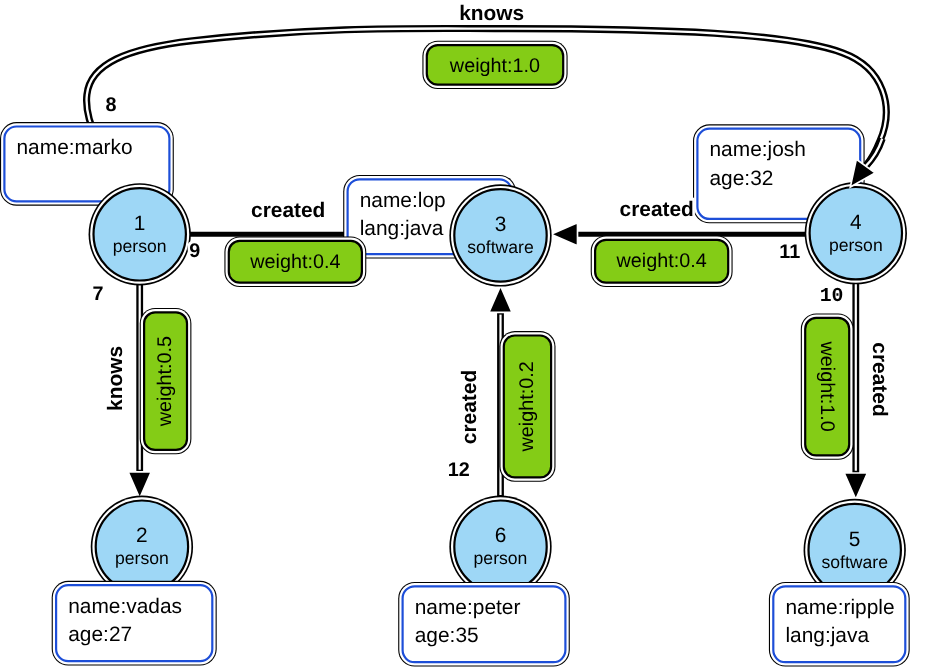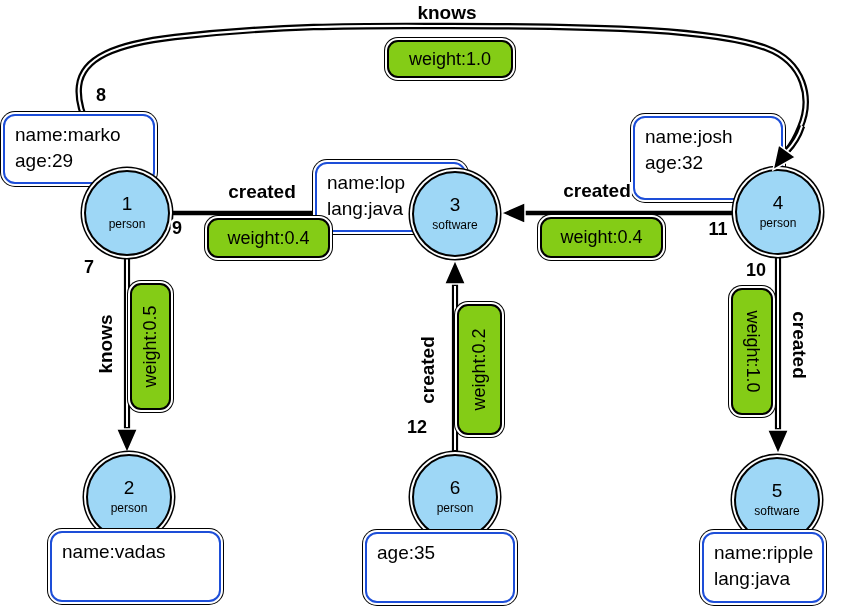--- a/index.html
+++ b/index.html
@@ -85,7 +85,6 @@
 
   <div class="prop-box top" style="left:3px;top:114px;width:152px;height:70px;">
     <div>name:marko</div>
-    <div>age:29</div>
   </div>
   <div class="prop-box top" style="left:315px;top:114px;width:151px;height:70px;margin-top:48px;">
     <div>name:lop</div>

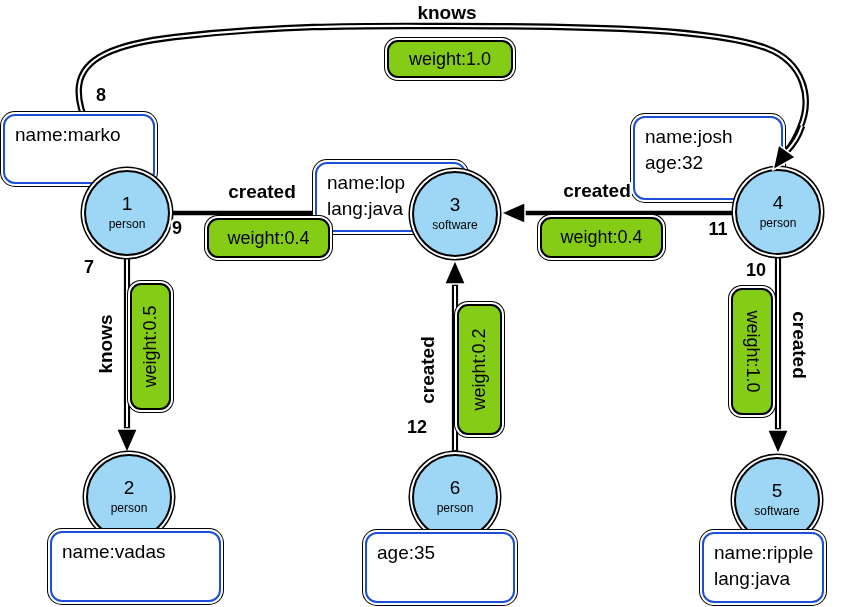--- a/index.html
+++ b/index.html
@@ -27,7 +27,7 @@
     z-index:3;text-align:center;
   }
   .node-id{font-size:19px;line-height:22px;}
-  .node-type{font-size:12px;line-height:19px;}
+  .node-type{font-size:16px;line-height:19px;}
 
   .weight-box{
     position:absolute;background:#84cc16;border:2px solid #000;border-radius:11px;

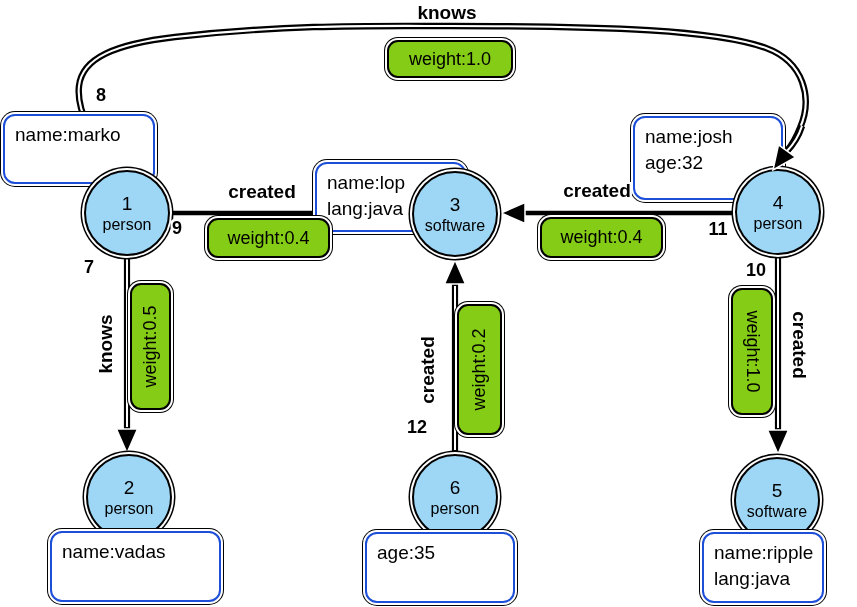--- a/index.html
+++ b/index.html
@@ -160,7 +160,7 @@
   <div class="edge-id" style="left:89px;top:267px;">7</div>
   <div class="edge-id" style="left:101px;top:95px;">8</div>
   <div class="edge-id" style="left:177px;top:228px;">9</div>
-  <div class="edge-id" style="left:756px;top:270px;">10</div>
+  <div class="edge-id" style="left:756px;top:270px;font-family:Liberation Mono, monospace;">10</div>
   <div class="edge-id" style="left:718px;top:229px;">11</div>
   <div class="edge-id" style="left:417px;top:427px;">12</div>
 

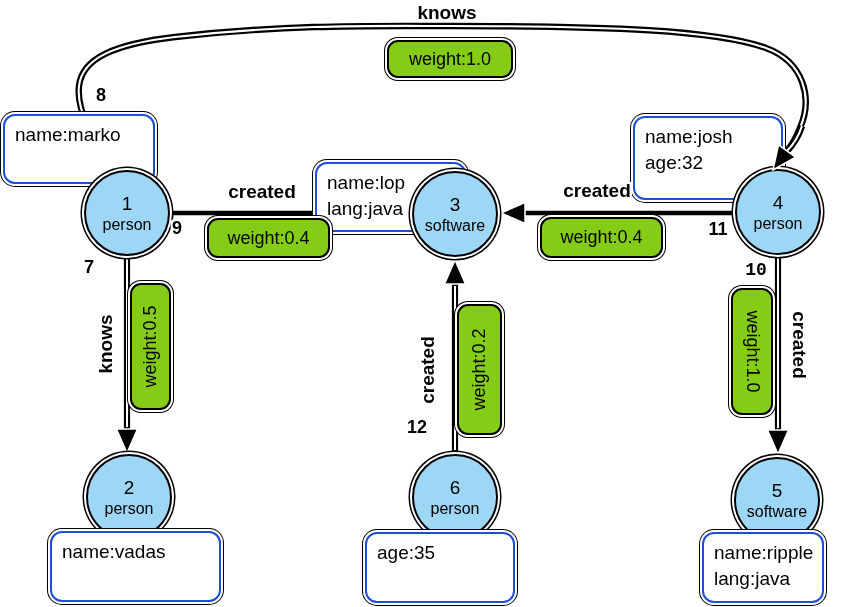--- a/index.html
+++ b/index.html
@@ -120,7 +120,7 @@
     <div class="node-type">software</div>
   </div>
 
-  <div class="prop-box bottom" style="left:50px;top:531px;width:171px;height:71px;">
+  <div class="prop-box bottom" style="left:50px;top:531px;width:144px;height:71px;">
     <div>name:vadas</div>
   </div>
   <div class="prop-box bottom" style="left:365px;top:532px;width:150px;height:71px;">

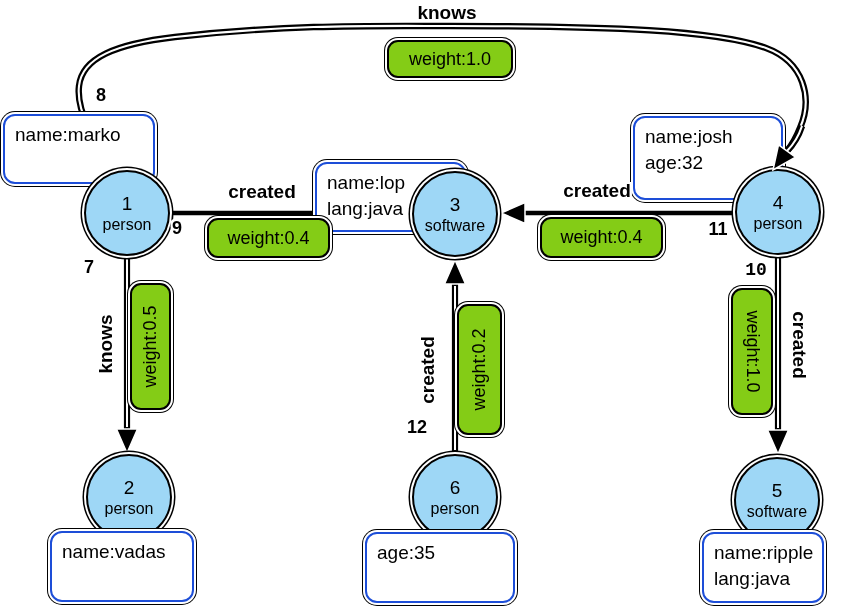--- a/index.html
+++ b/index.html
@@ -124,6 +124,7 @@
     <div>name:vadas</div>
   </div>
   <div class="prop-box bottom" style="left:365px;top:532px;width:150px;height:71px;">
+    <div>name:peter</div>
     <div>age:35</div>
   </div>
   <div class="prop-box bottom" style="left:702px;top:532px;width:122px;height:71px;">

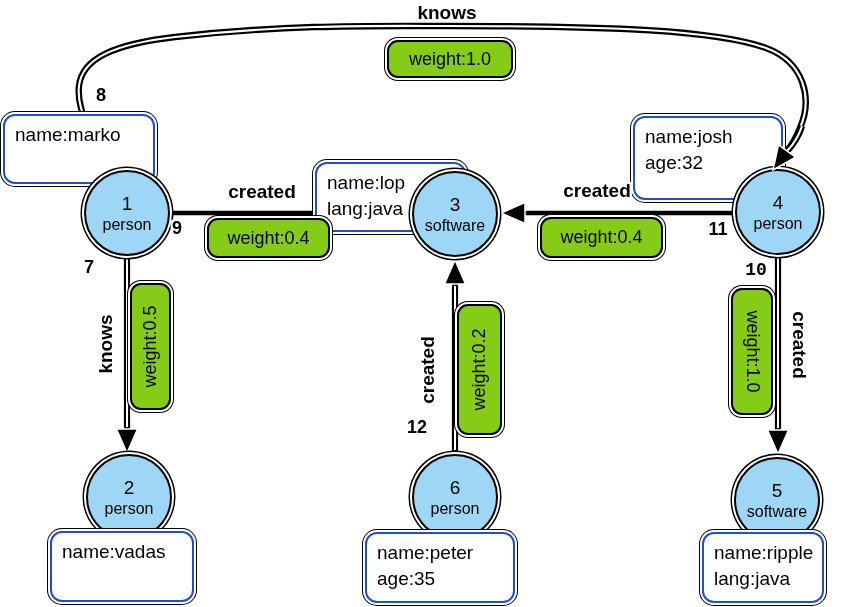--- a/index.html
+++ b/index.html
@@ -122,6 +122,7 @@
 
   <div class="prop-box bottom" style="left:50px;top:531px;width:144px;height:71px;">
     <div>name:vadas</div>
+    <div>age:27</div>
   </div>
   <div class="prop-box bottom" style="left:365px;top:532px;width:150px;height:71px;">
     <div>name:peter</div>

